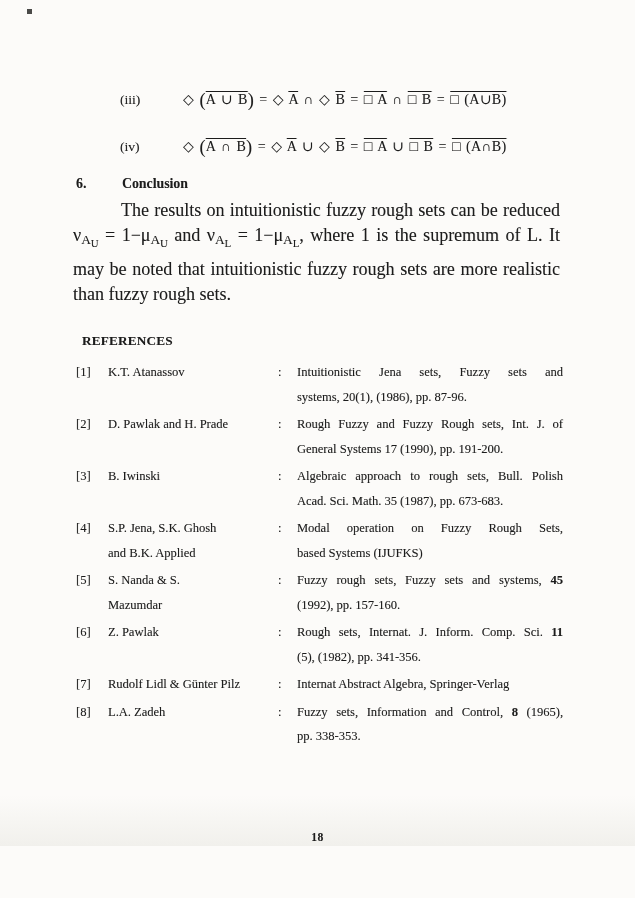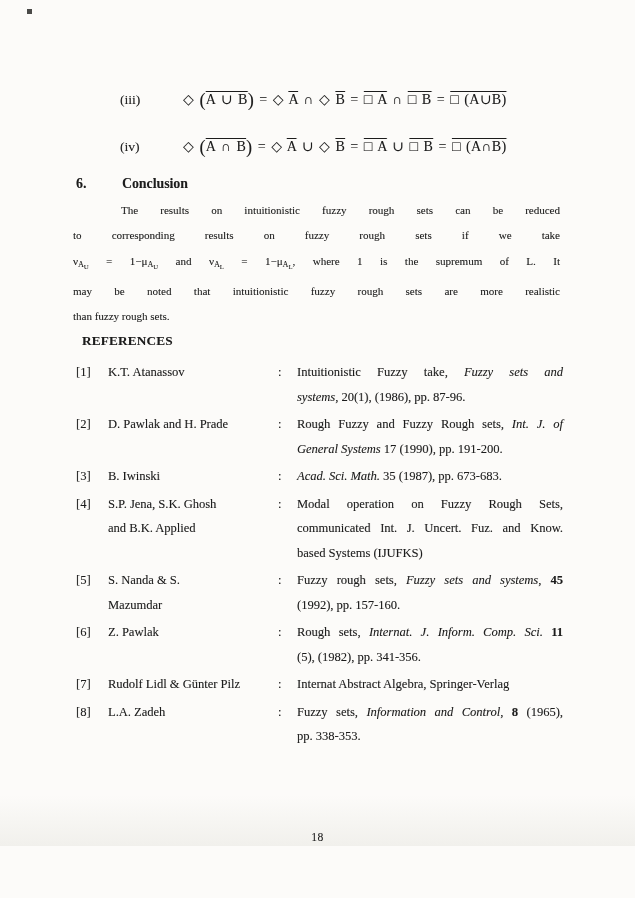--- a/index.html
+++ b/index.html
@@ -24,7 +24,7 @@
   .bd{font-weight:bold;}
   .heading{position:absolute;top:176px;left:76px;font-weight:bold;font-size:13.8px;}
   .hnum{display:inline-block;width:46px;}
-  .para{position:absolute;top:198px;left:73px;width:487px;font-size:11px;line-height:25.4px;}
+  .para{position:absolute;top:198px;left:73px;width:487px;font-size:18px;line-height:25.4px;}
   .pline{text-align:left;}
   .ind{text-indent:48px;}
   .jl{text-align:justify;text-align-last:justify;}

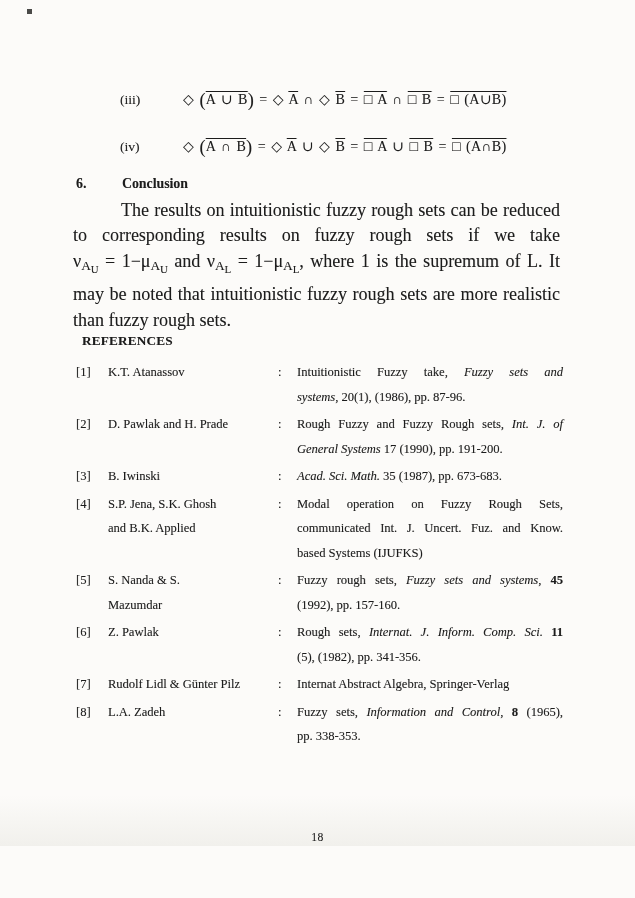--- a/index.html
+++ b/index.html
@@ -63,7 +63,6 @@
 
   <div class="para">
       <div class="pline ind jl"><span>The results on intuitionistic fuzzy rough sets can be reduced</span></div>
-      <div class="pline jl"><span>to corresponding results on fuzzy rough sets if we take</span></div>
       <div class="pline jl"><span>ν</span><span class="sb">A</span><span class="sbb">U</span><span> = 1−μ</span><span class="sb">A</span><span class="sbb">U</span><span> and ν</span><span class="sb">A</span><span class="sbb">L</span><span> = 1−μ</span><span class="sb">A</span><span class="sbb">L</span><span>, where 1 is the supremum of L. It</span></div>
       <div class="pline jl"><span>may be noted that intuitionistic fuzzy rough sets are more realistic</span></div>
       <div class="pline"><span>than fuzzy rough sets.</span></div>

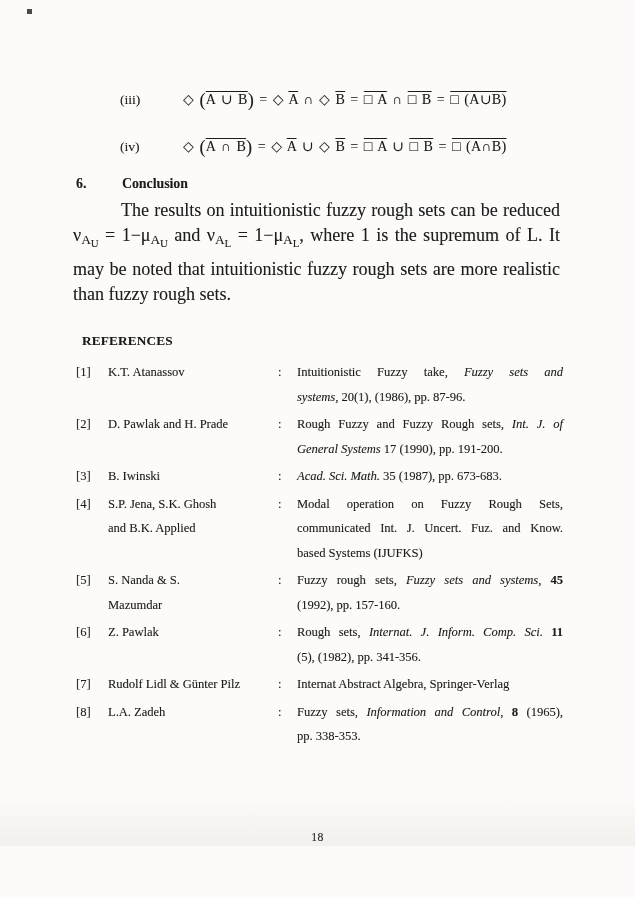--- a/index.html
+++ b/index.html
@@ -78,7 +78,7 @@
         </div>
         <div class="refco">:</div>
         <div class="refde">
-          <div class="rline jl"><span>Intuitionistic Fuzzy take, </span><span class="it">Fuzzy sets and</span></div>
+          <div class="rline jl"><span>Intuitionistic Jena sets, </span><span class="it">Fuzzy sets and</span></div>
           <div class="rline"><span class="it">systems</span><span>, 20(1), (1986), pp. 87-96.</span></div>
         </div>
       </div>

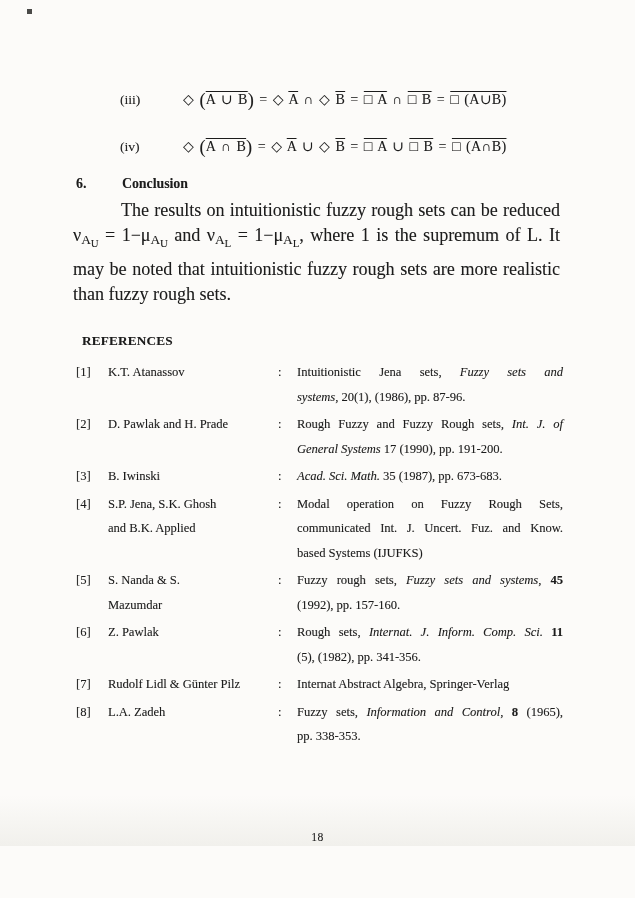--- a/index.html
+++ b/index.html
@@ -20,7 +20,7 @@
   .paren{font-size:1.3em;vertical-align:-0.12em;}
   .sb{font-size:0.74em;vertical-align:-0.25em;letter-spacing:0;}
   .sbb{font-size:0.6em;vertical-align:-0.55em;letter-spacing:0;}
-  .it{font-style:italic;}
+  .it{}
   .bd{font-weight:bold;}
   .heading{position:absolute;top:176px;left:76px;font-weight:bold;font-size:13.8px;}
   .hnum{display:inline-block;width:46px;}

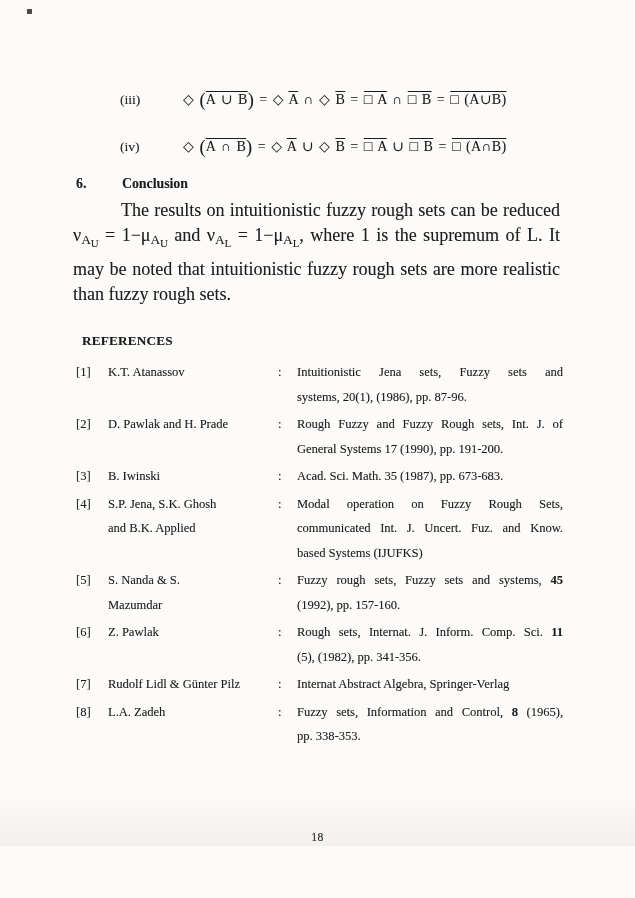--- a/index.html
+++ b/index.html
@@ -100,6 +100,7 @@
         </div>
         <div class="refco">:</div>
         <div class="refde">
+          <div class="rline jl"><span>Algebraic approach to rough sets, </span><span class="it">Bull. Polish</span></div>
           <div class="rline"><span class="it">Acad. Sci. Math.</span><span> 35 (1987), pp. 673-683.</span></div>
         </div>
       </div>

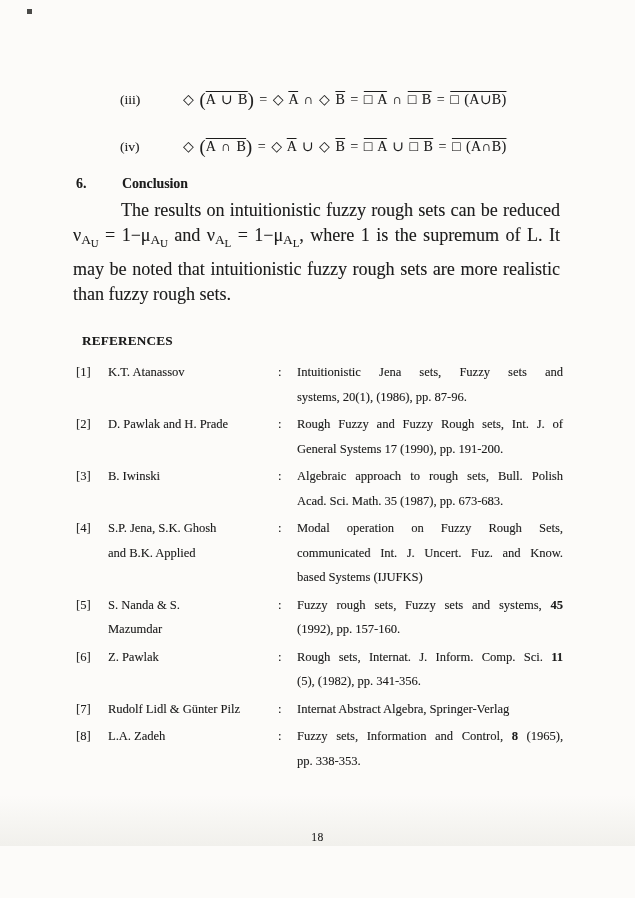--- a/index.html
+++ b/index.html
@@ -113,7 +113,6 @@
         <div class="refco">:</div>
         <div class="refde">
           <div class="rline jl"><span>Modal operation on Fuzzy Rough Sets,</span></div>
-          <div class="rline jl"><span>communicated Int. J. Uncert. Fuz. and Know.</span></div>
           <div class="rline"><span>based Systems (IJUFKS)</span></div>
         </div>
       </div>

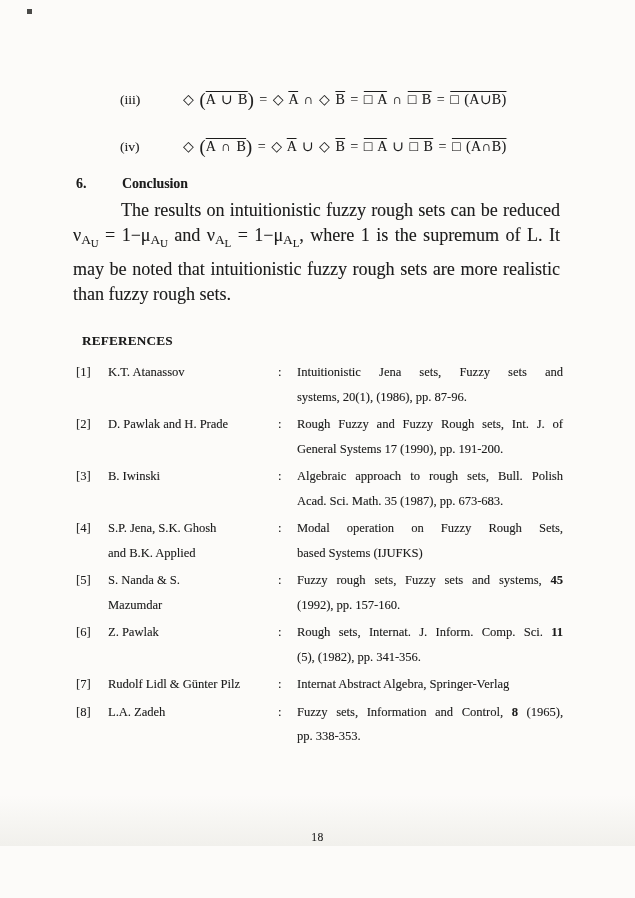--- a/index.html
+++ b/index.html
@@ -38,7 +38,7 @@
   .refde{flex:1;min-width:0;}
   .rline{text-align:left;}
   .pagenum{position:absolute;top:831px;left:0;right:0;text-align:center;
-           font-size:11.5px;font-weight:normal;letter-spacing:0.5px;}
+           font-size:11.5px;font-weight:bold;letter-spacing:0.5px;}
 </style>
 </head>
 <body>

